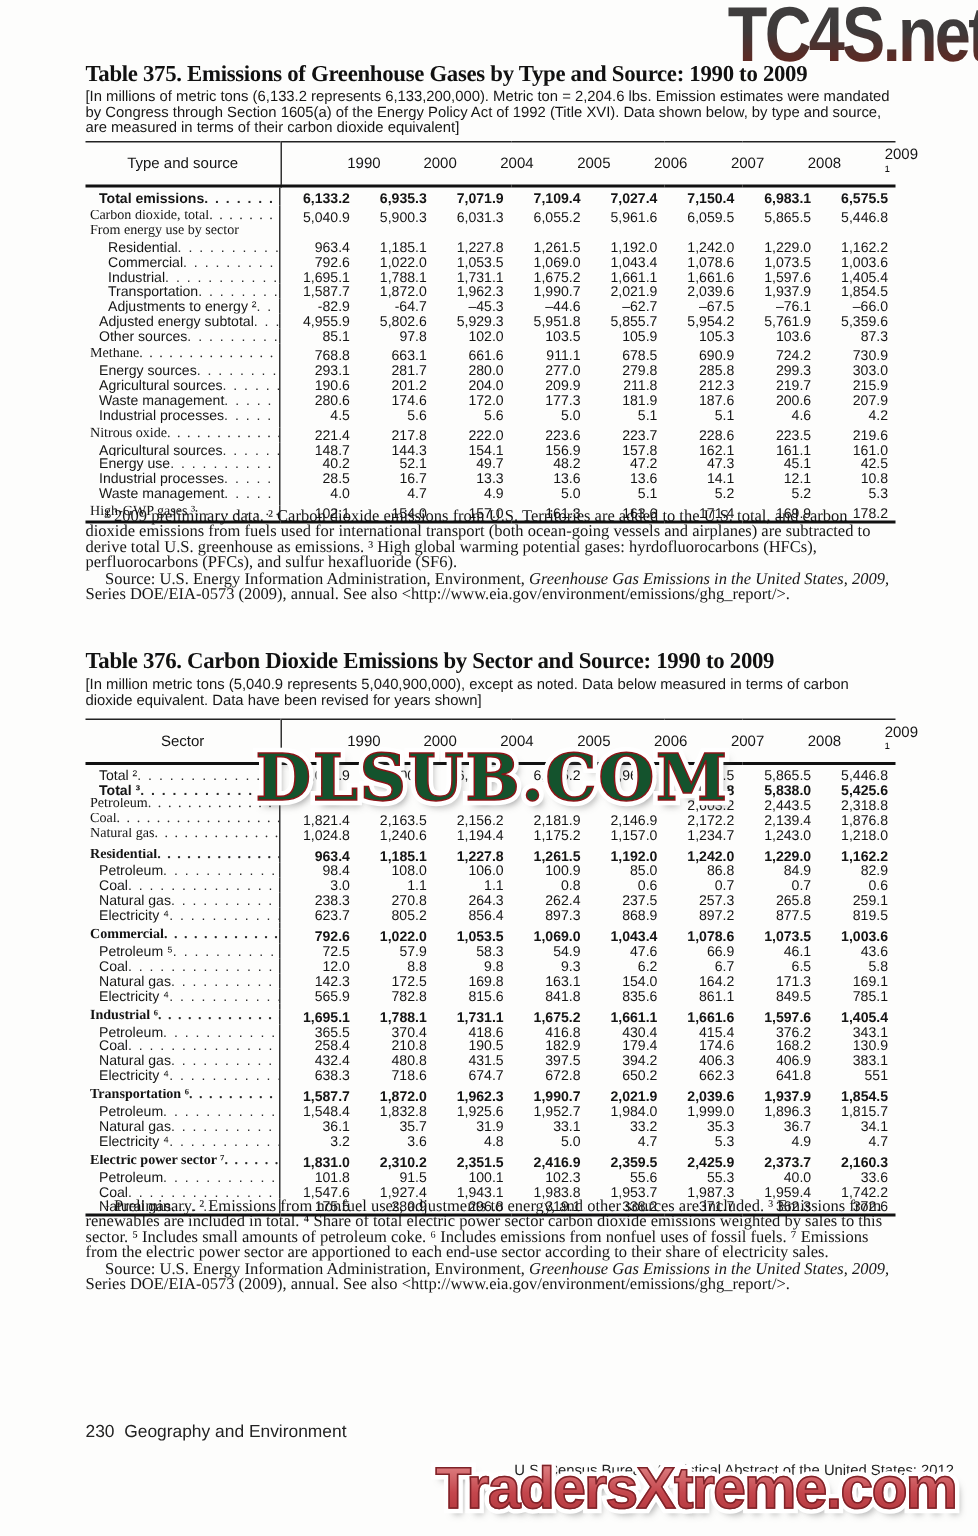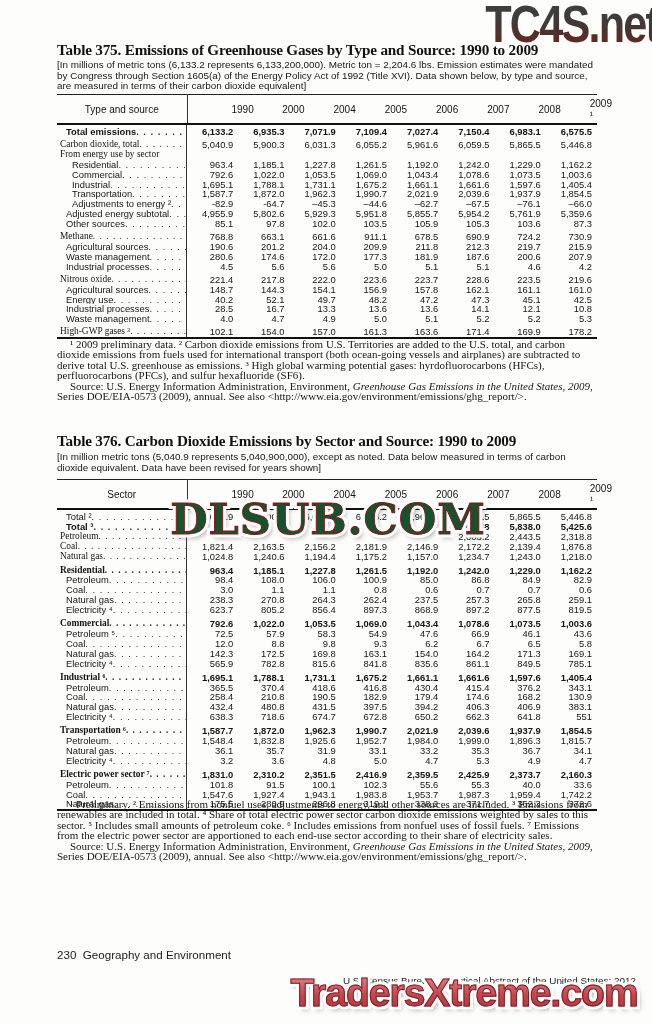--- a/index.html
+++ b/index.html
@@ -298,6 +298,20 @@
         </tr>
         <tr>
           <td class="label ind1">
+            <span class="lab-text">Energy sources</span>
+            <span class="leader"></span>
+          </td>
+          <td class="num">293.1</td>
+          <td class="num">281.7</td>
+          <td class="num">280.0</td>
+          <td class="num">277.0</td>
+          <td class="num">279.8</td>
+          <td class="num">285.8</td>
+          <td class="num">299.3</td>
+          <td class="num">303.0</td>
+        </tr>
+        <tr>
+          <td class="label ind1">
             <span class="lab-text">Agricultural sources</span>
             <span class="leader"></span>
           </td>

